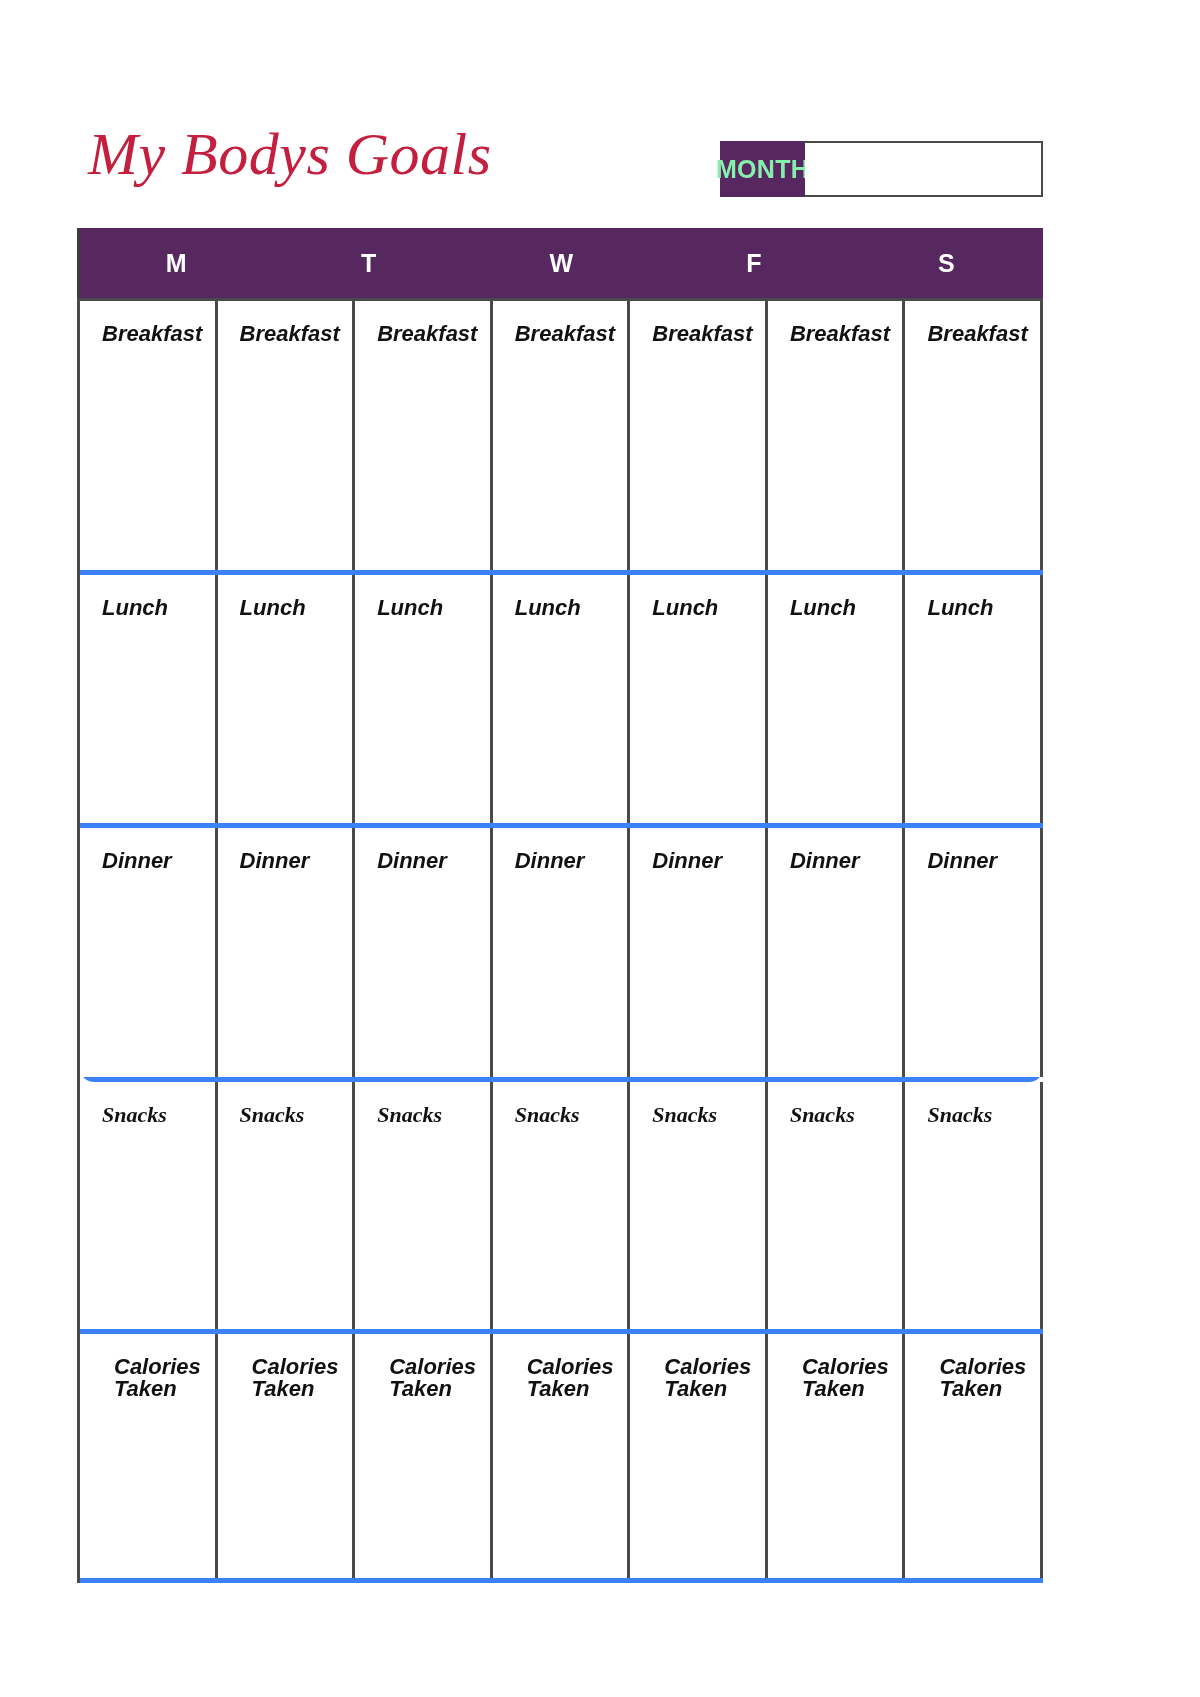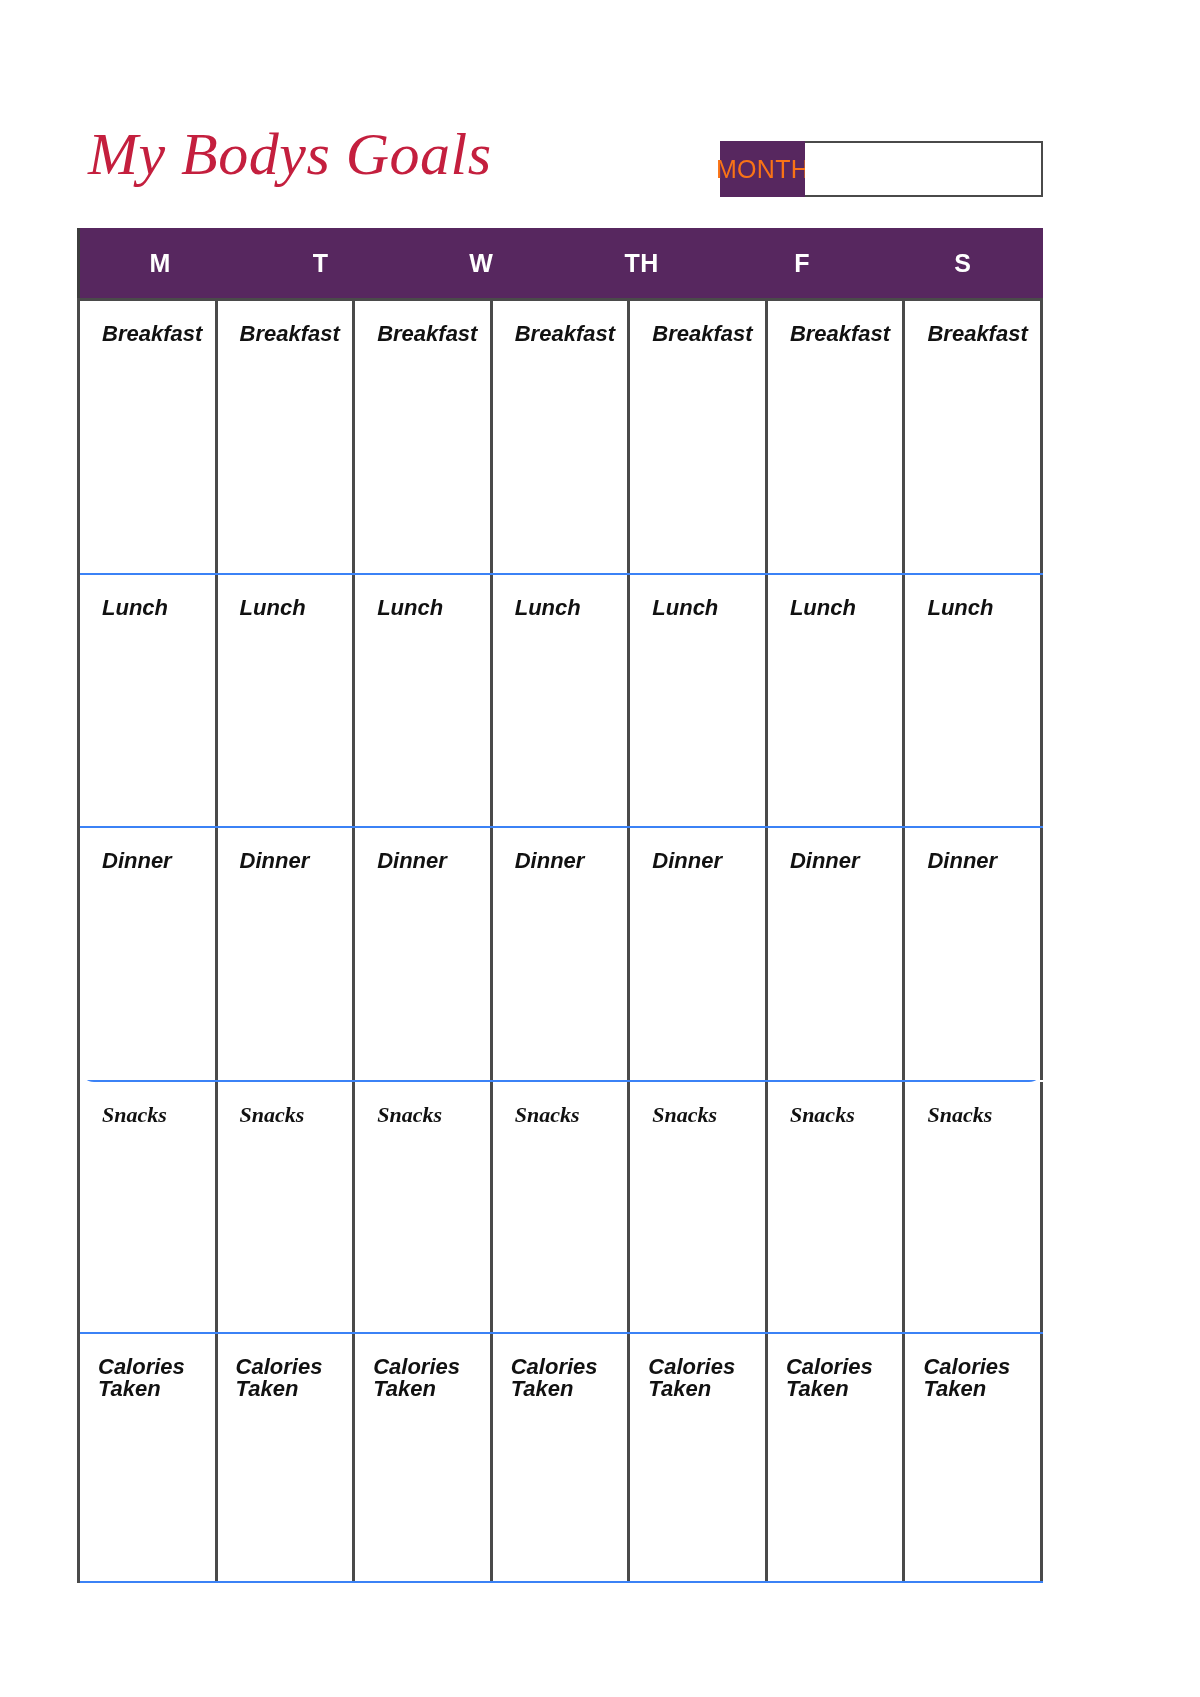--- a/index.html
+++ b/index.html
@@ -59,9 +59,9 @@
   .month-label {
     width: 85px;
     background: #57275f;
-    color: #f97316;
+    color: #86efac;
     font-size: 25px;
-    font-weight: 400;
+    font-weight: 700;
     display: flex;
     align-items: center;
     justify-content: center;

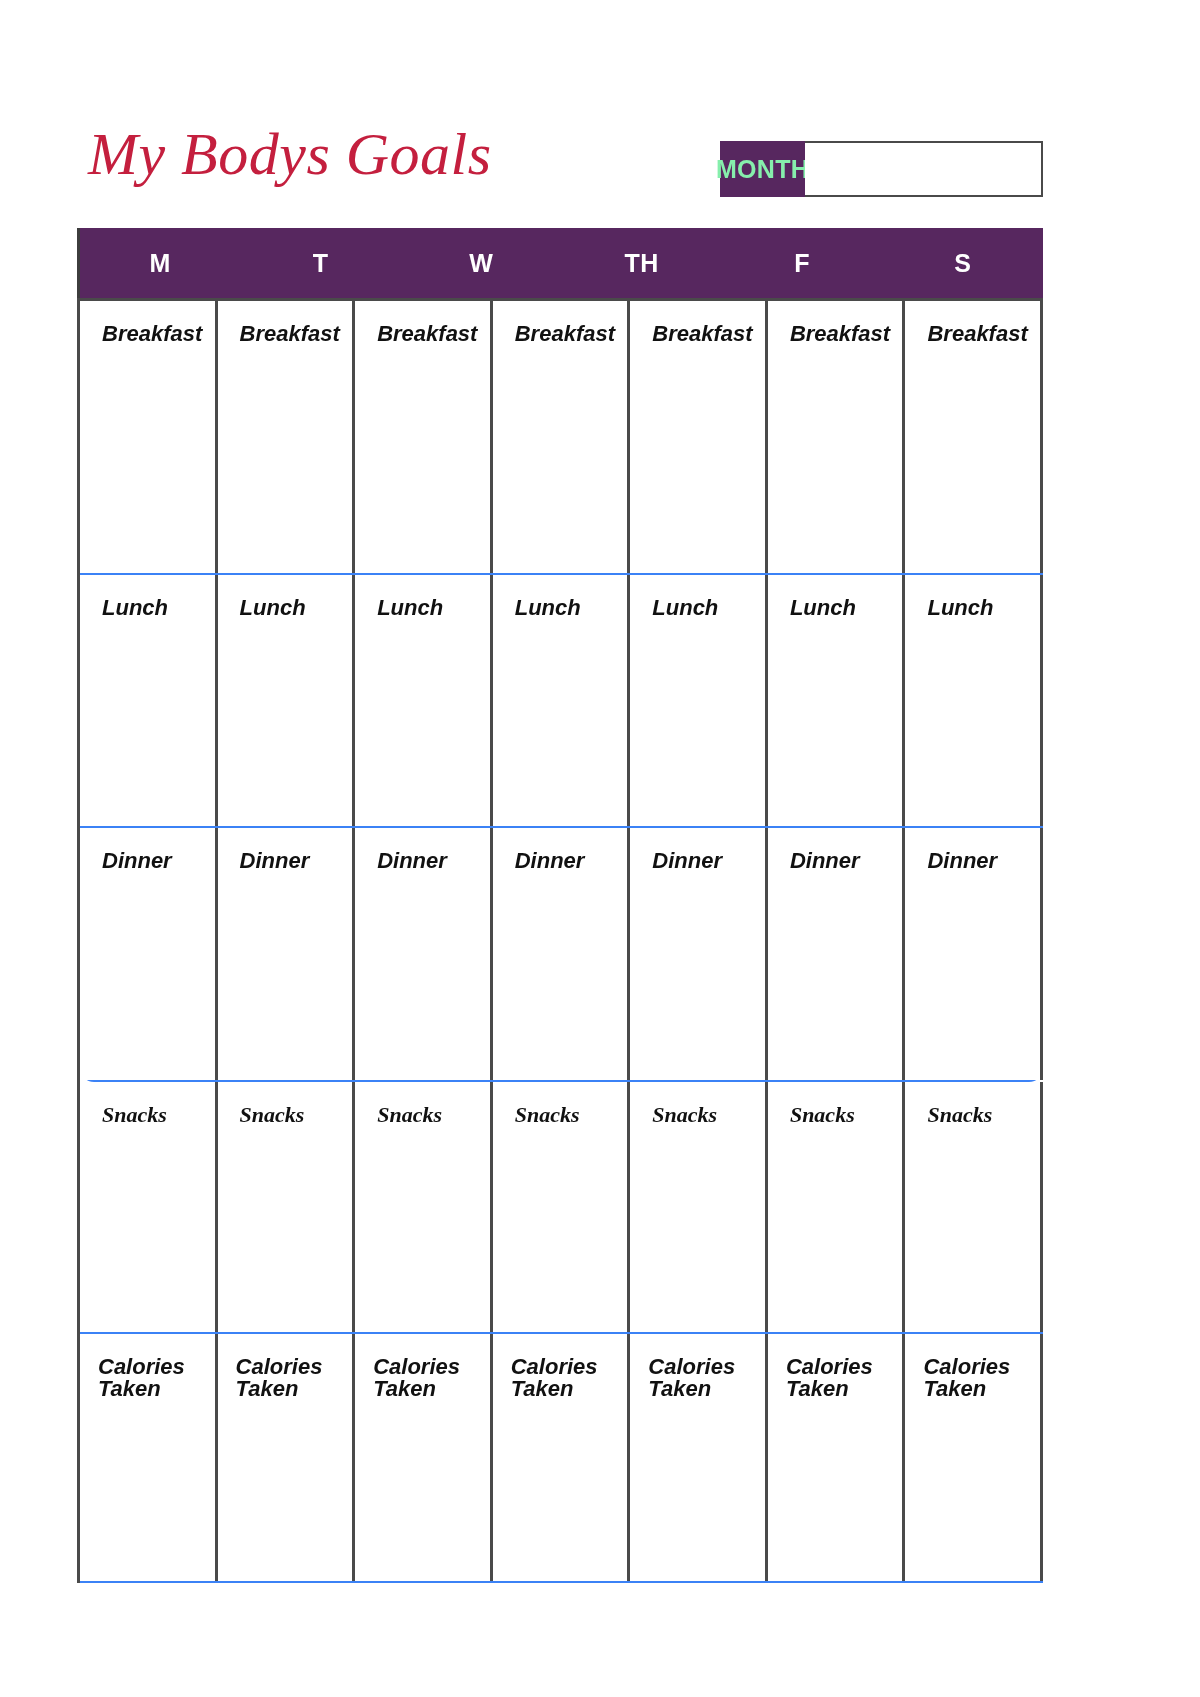--- a/index.html
+++ b/index.html
@@ -176,7 +176,6 @@
       <div class="day-cell">M</div>
       <div class="day-cell">T</div>
       <div class="day-cell">W</div>
-      <div class="day-cell">TH</div>
       <div class="day-cell">F</div>
       <div class="day-cell">S</div>
     </div>

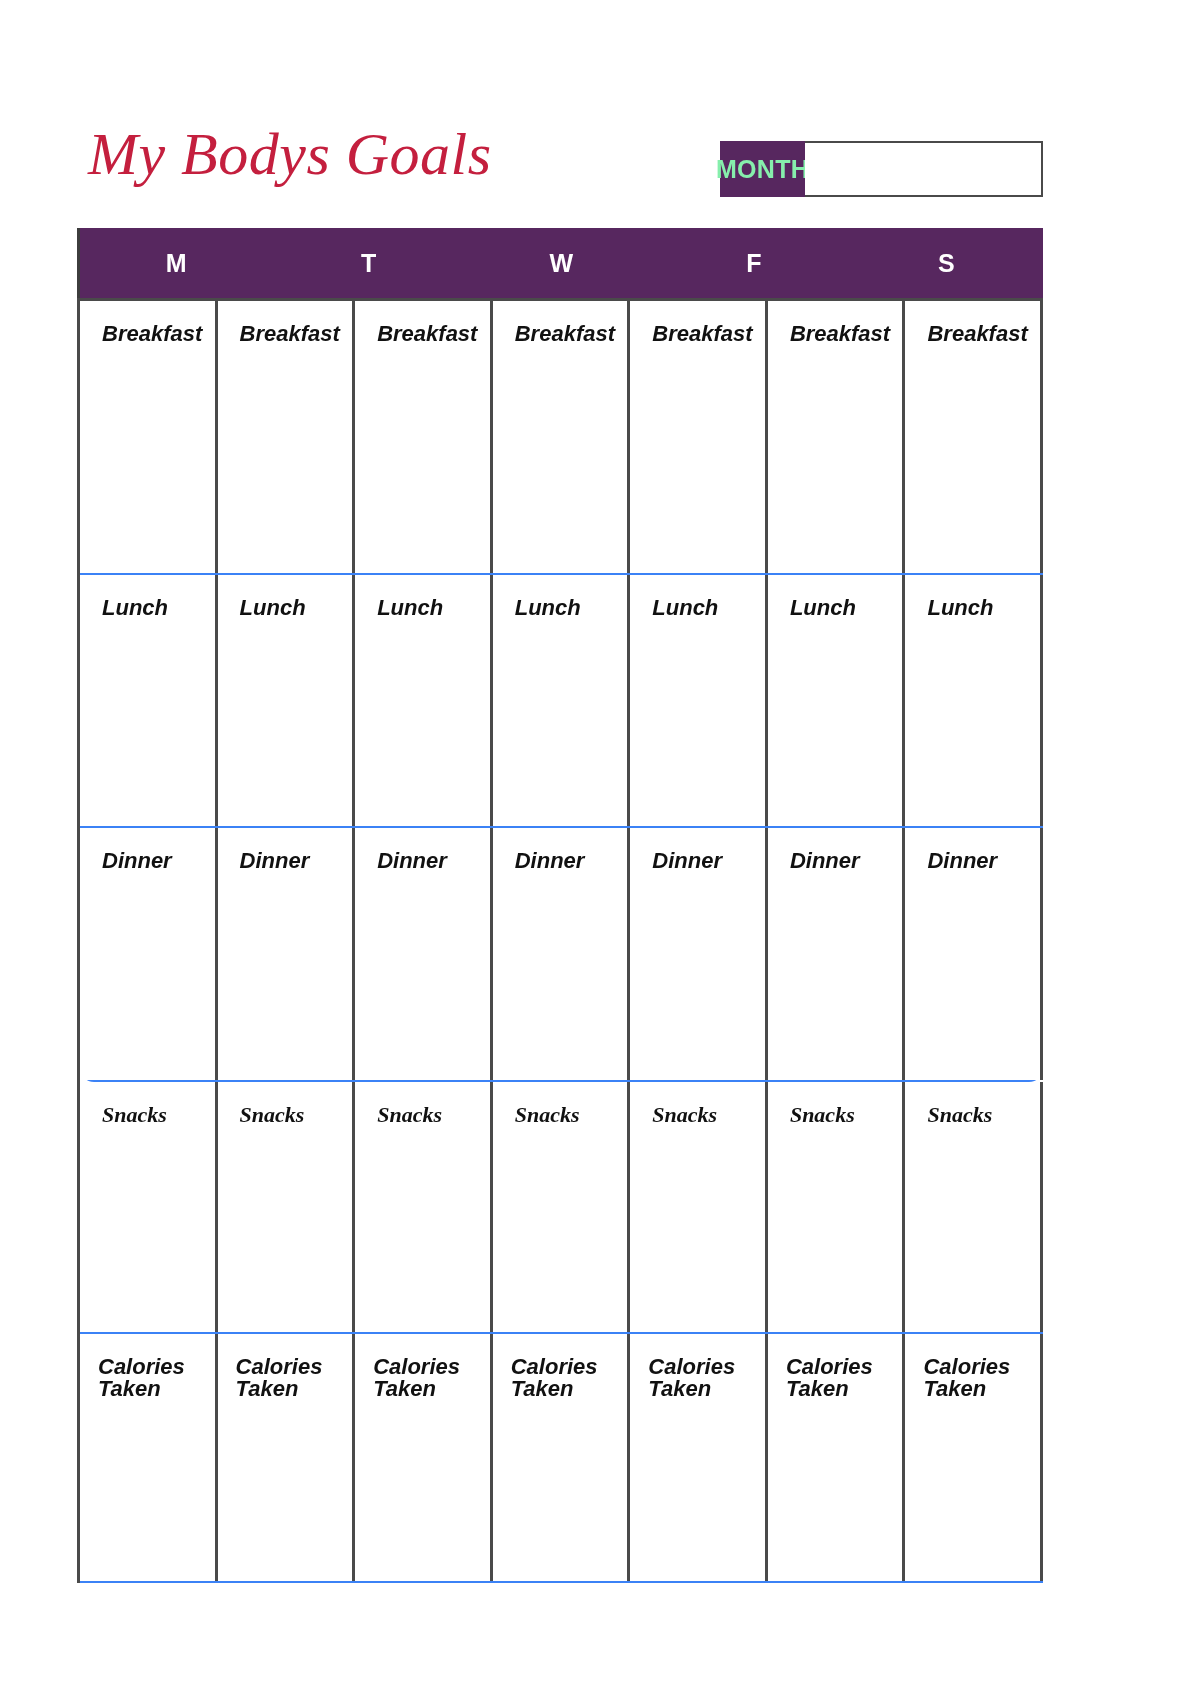--- a/index.html
+++ b/index.html
@@ -124,7 +124,7 @@
   .meal-row {
     display: flex;
     width: 100%;
-    border-bottom: 2px solid #3b82f6;
+    border-bottom: 5px solid #3b82f6;
     box-sizing: border-box;
   }
 

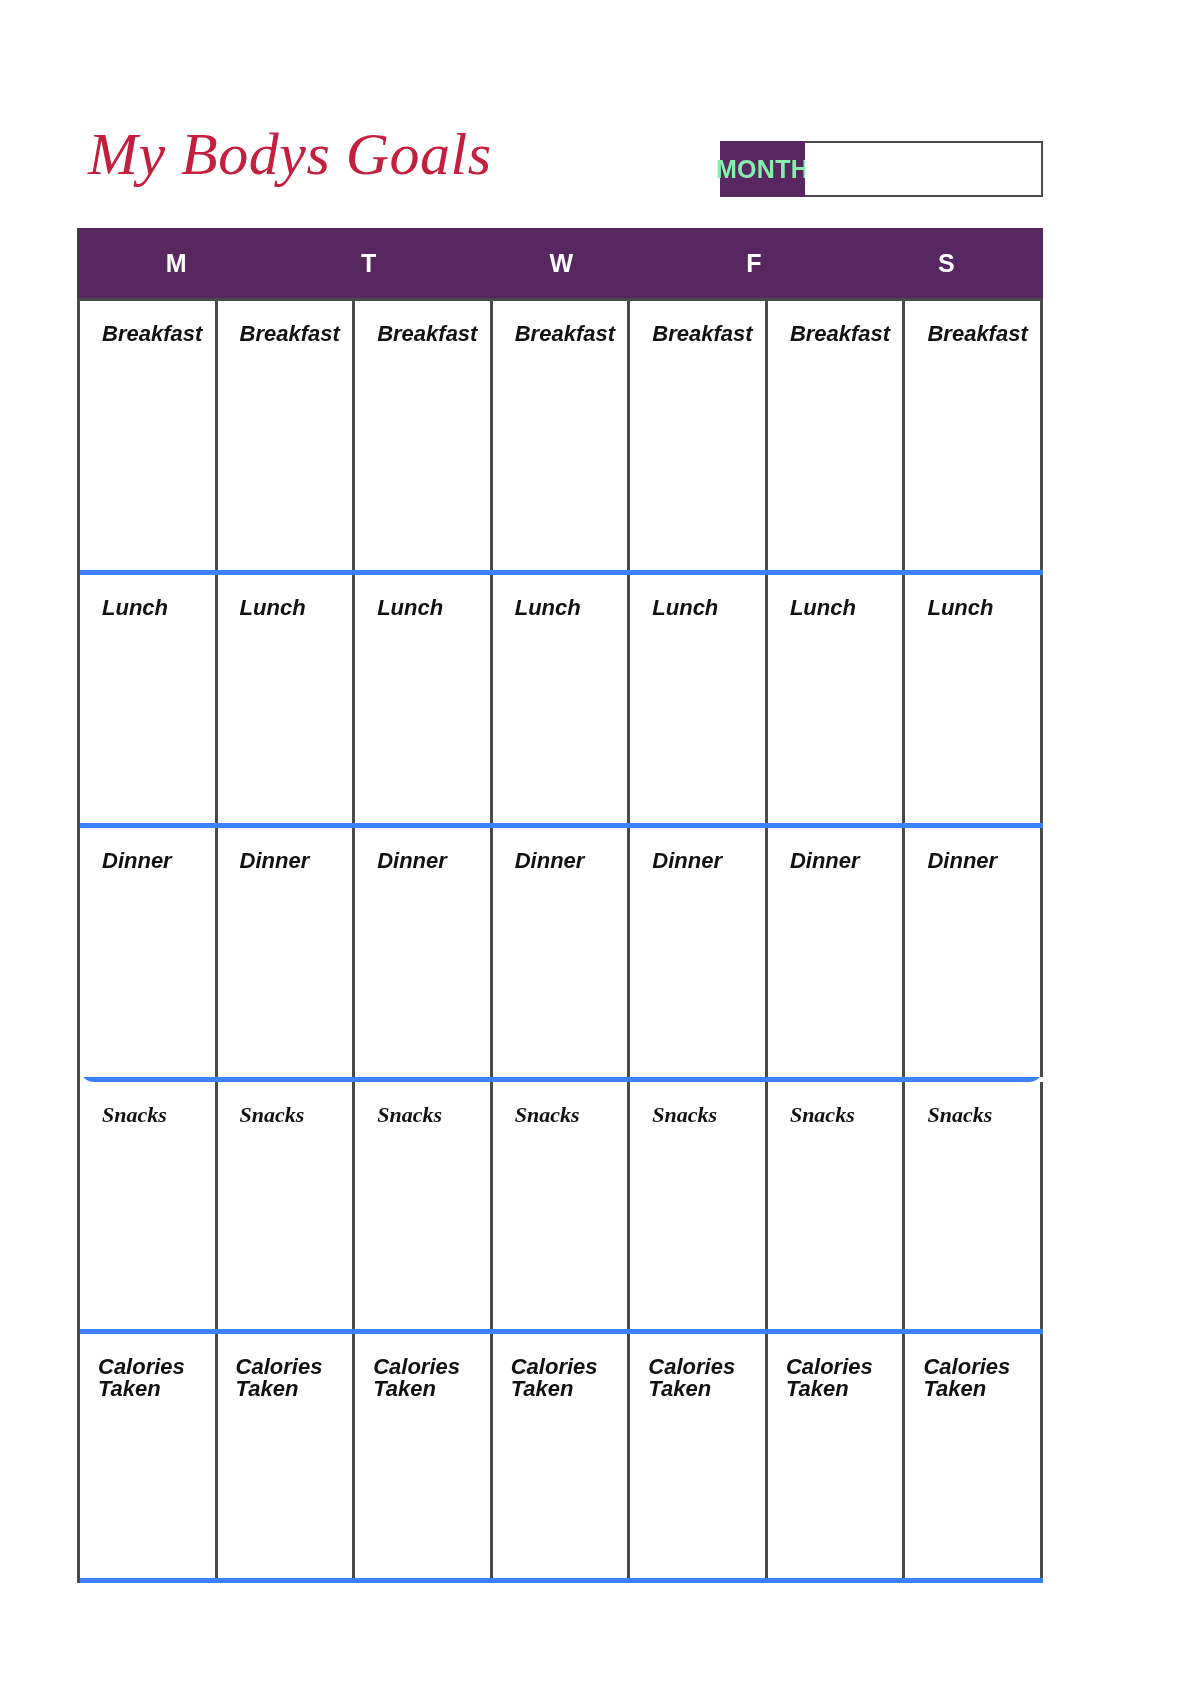--- a/index.html
+++ b/index.html
@@ -152,7 +152,7 @@
     white-space: pre-line;
   }
 
-  .meal-cell.pad-sm { padding-left: 18px; }
+  .meal-cell.pad-sm { padding-left: 34px; }
 </style>
 </head>
 <body>

